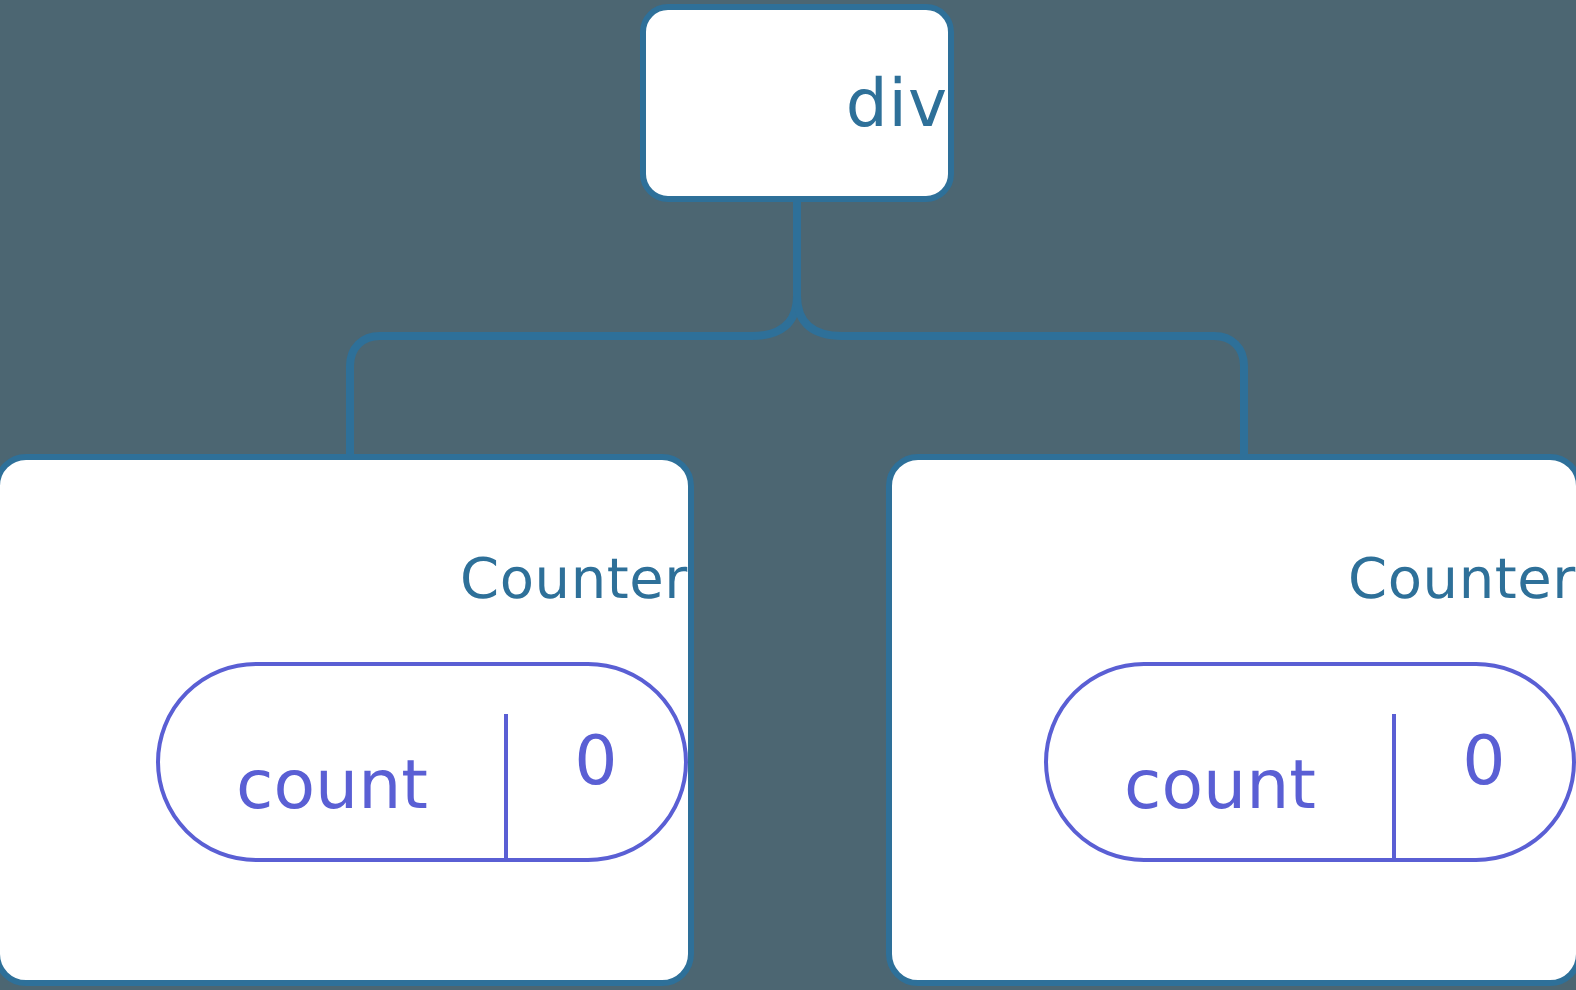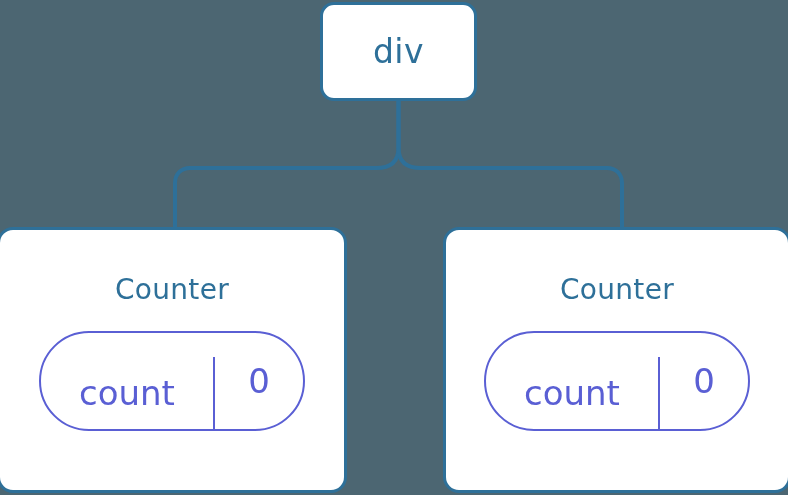--- a/index.html
+++ b/index.html
@@ -40,7 +40,7 @@
     z-index: 2;
     display: flex;
     flex-direction: column;
-    align-items: center;
+    align-items: flex-end;
   }
 
   

